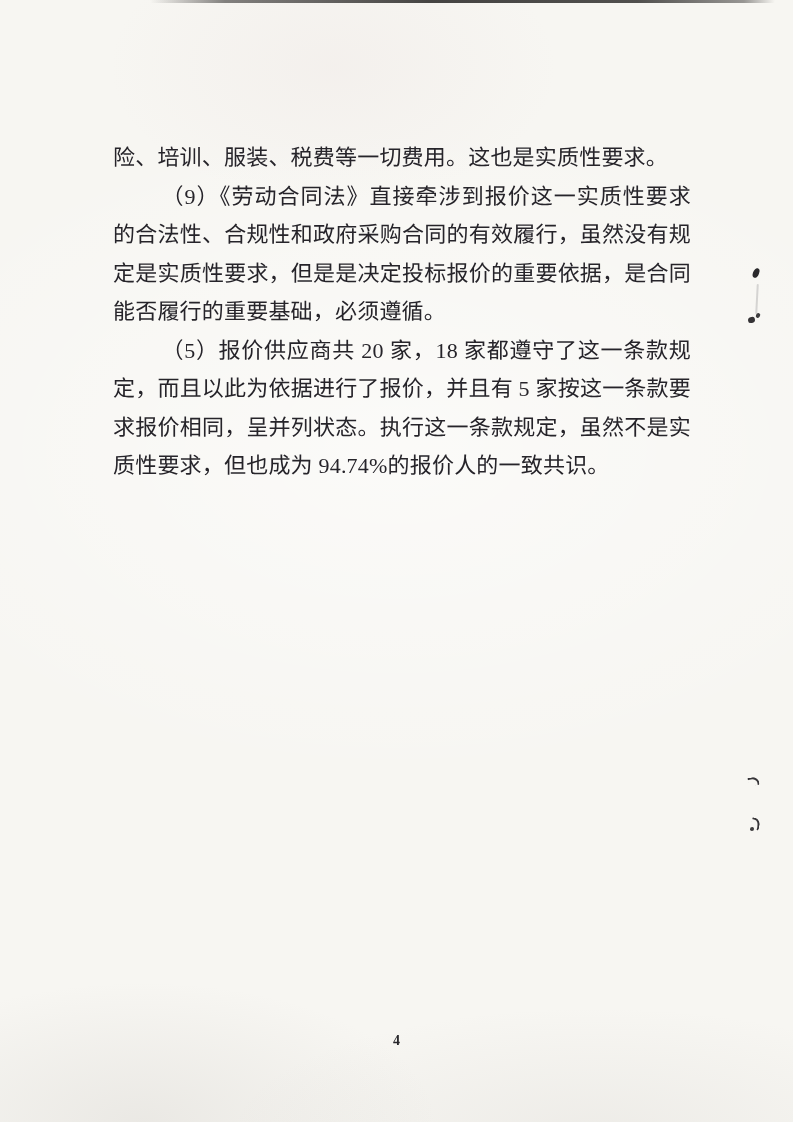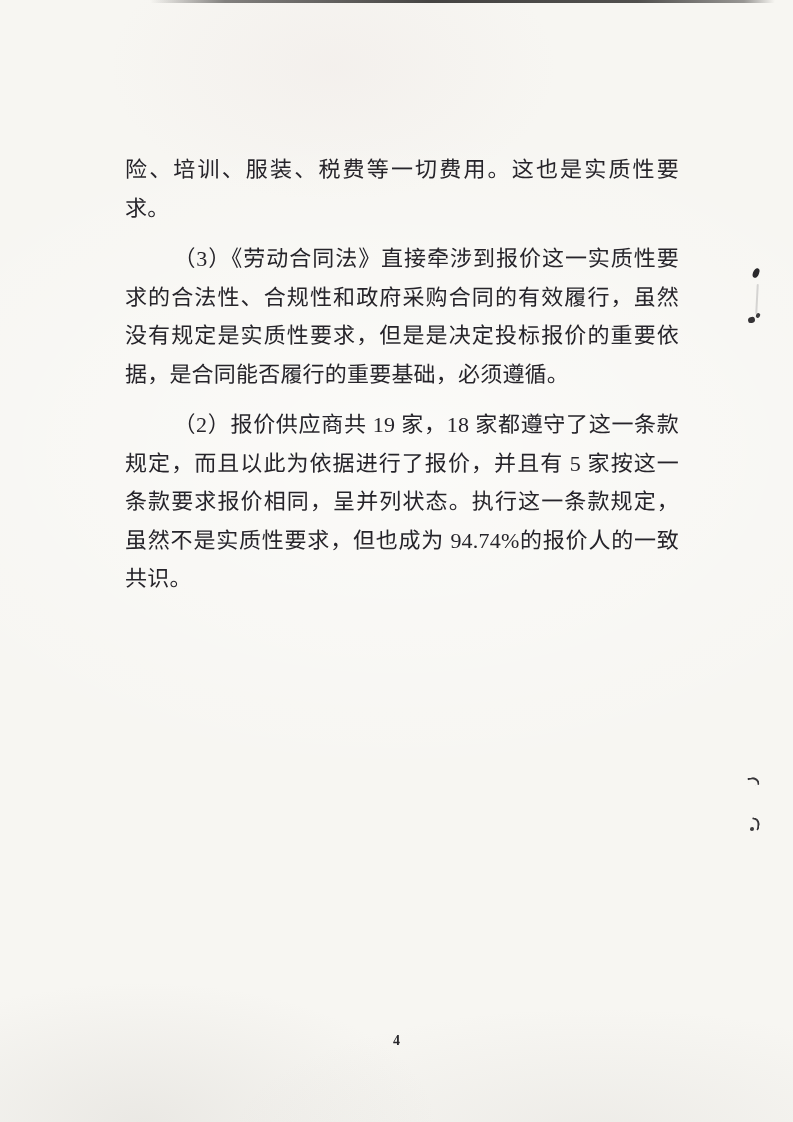--- a/index.html
+++ b/index.html
@@ -53,7 +53,7 @@
     letter-spacing: 0.2px;
   }
   .doc-body p.para {
-    margin: 12px;
+    margin: 0;
   }
   .doc-body p.para.indent {
     text-indent: 2.2em;

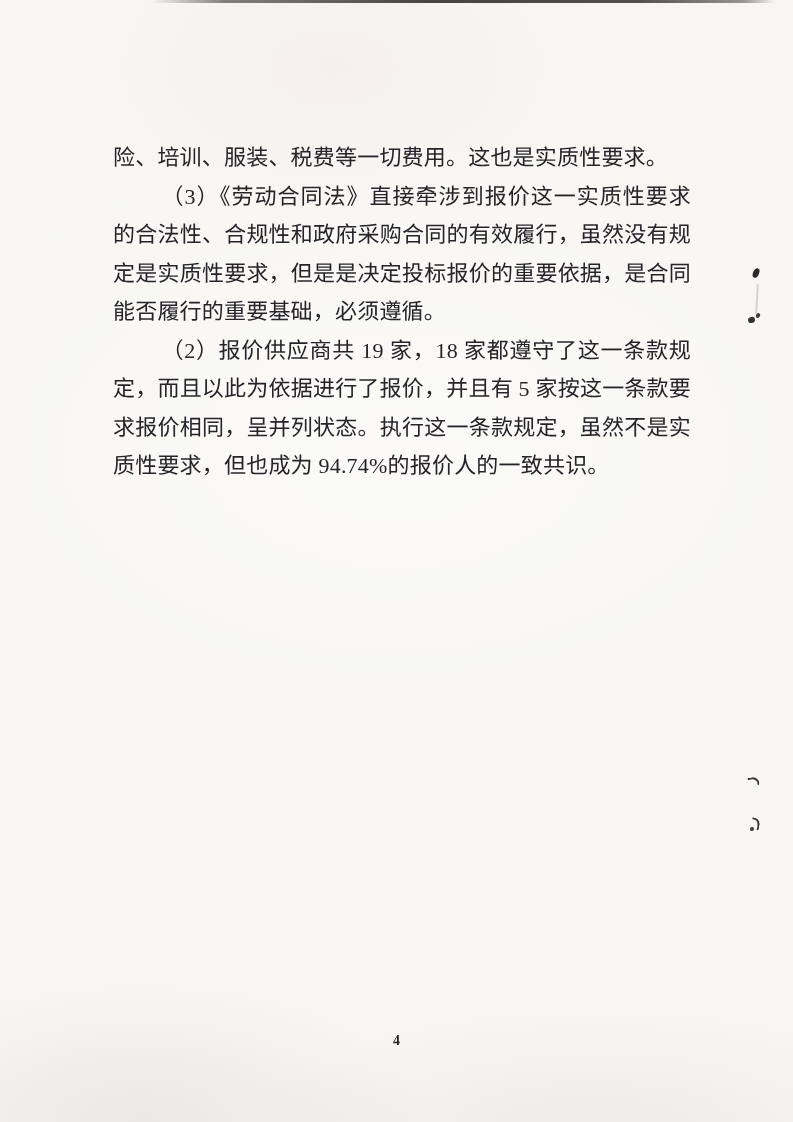--- a/index.html
+++ b/index.html
@@ -99,7 +99,7 @@
   <div class="doc-body" id="para-container">
 
   <p class="para">险、培训、服装、税费等一切费用。这也是实质性要求。</p>
-      <p class="para indent">（3）《劳动合同法》直接牵涉到报价这一实质性要求的合法性、合规性和政府采购合同的有效履行，虽然没有规定是实质性要求，但是是决定投标报价的重要依据，是合同能否履行的重要基础，必须遵循。</p>
+      <p class="para indent">（9）《劳动合同法》直接牵涉到报价这一实质性要求的合法性、合规性和政府采购合同的有效履行，虽然没有规定是实质性要求，但是是决定投标报价的重要依据，是合同能否履行的重要基础，必须遵循。</p>
       <p class="para indent">（2）报价供应商共 19 家，18 家都遵守了这一条款规定，而且以此为依据进行了报价，并且有 5 家按这一条款要求报价相同，呈并列状态。执行这一条款规定，虽然不是实质性要求，但也成为 94.74%的报价人的一致共识。</p>
     </div>
 

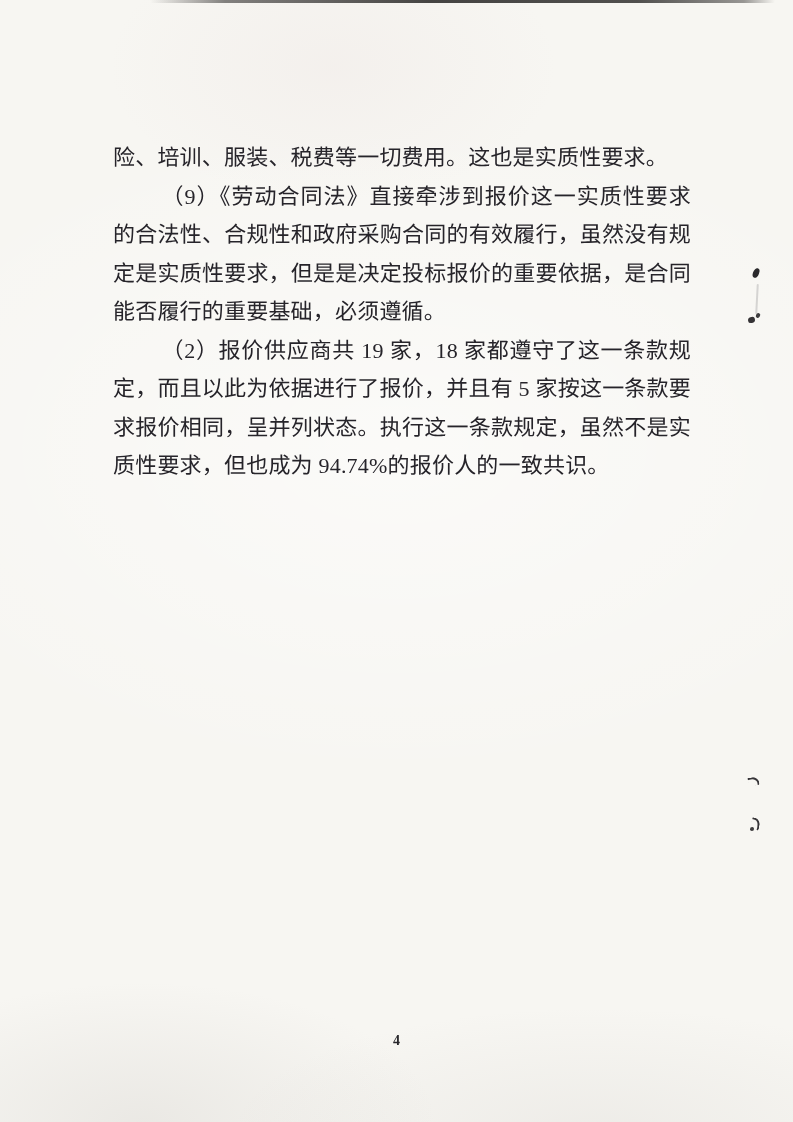--- a/index.html
+++ b/index.html
@@ -100,7 +100,7 @@
 
   <p class="para">险、培训、服装、税费等一切费用。这也是实质性要求。</p>
       <p class="para indent">（9）《劳动合同法》直接牵涉到报价这一实质性要求的合法性、合规性和政府采购合同的有效履行，虽然没有规定是实质性要求，但是是决定投标报价的重要依据，是合同能否履行的重要基础，必须遵循。</p>
-      <p class="para indent">（2）报价供应商共 19 家，18 家都遵守了这一条款规定，而且以此为依据进行了报价，并且有 5 家按这一条款要求报价相同，呈并列状态。执行这一条款规定，虽然不是实质性要求，但也成为 94.74%的报价人的一致共识。</p>
+      <p class="para indent">（5）报价供应商共 20 家，18 家都遵守了这一条款规定，而且以此为依据进行了报价，并且有 5 家按这一条款要求报价相同，呈并列状态。执行这一条款规定，虽然不是实质性要求，但也成为 94.74%的报价人的一致共识。</p>
     </div>
 
   <div class="page-number">4</div>

